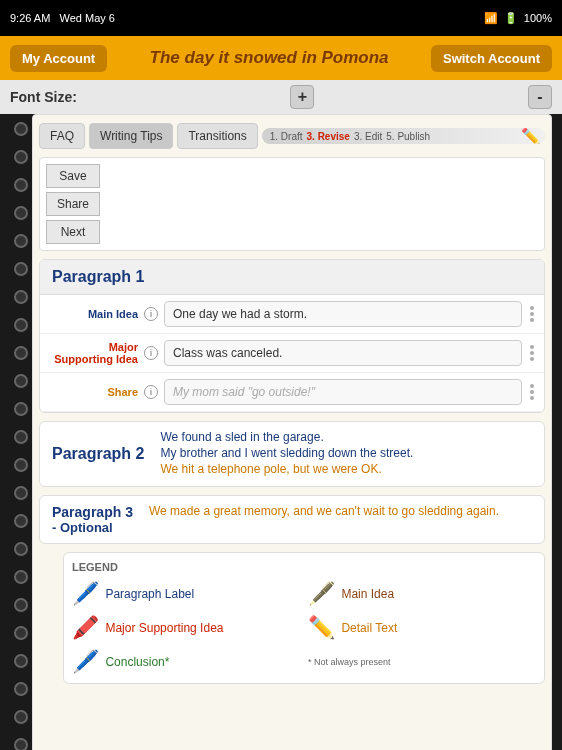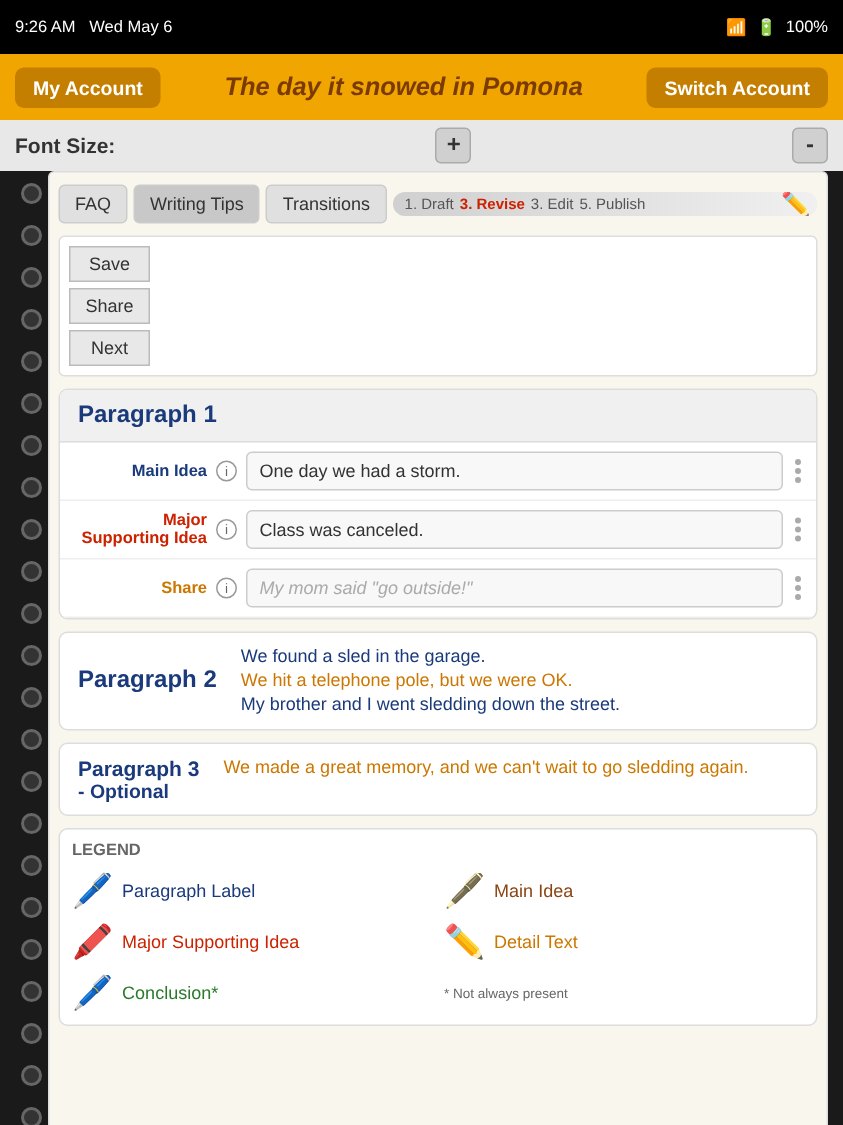--- a/index.html
+++ b/index.html
@@ -417,8 +417,8 @@
         <div class="para-header" style="border:none; background:transparent; padding:0; flex-shrink:0;">Paragraph 2</div>
         <div class="para-content" style="padding:0;">
           <div class="para-text-line text-blue">We found a sled in the garage.</div>
+          <div class="para-text-line text-blue">My brother and I went sledding down the street.</div>
           <div class="para-text-line text-orange">We hit a telephone pole, but we were OK.</div>
-          <div class="para-text-line text-blue">My brother and I went sledding down the street.</div>
         </div>
       </div>
     </div>

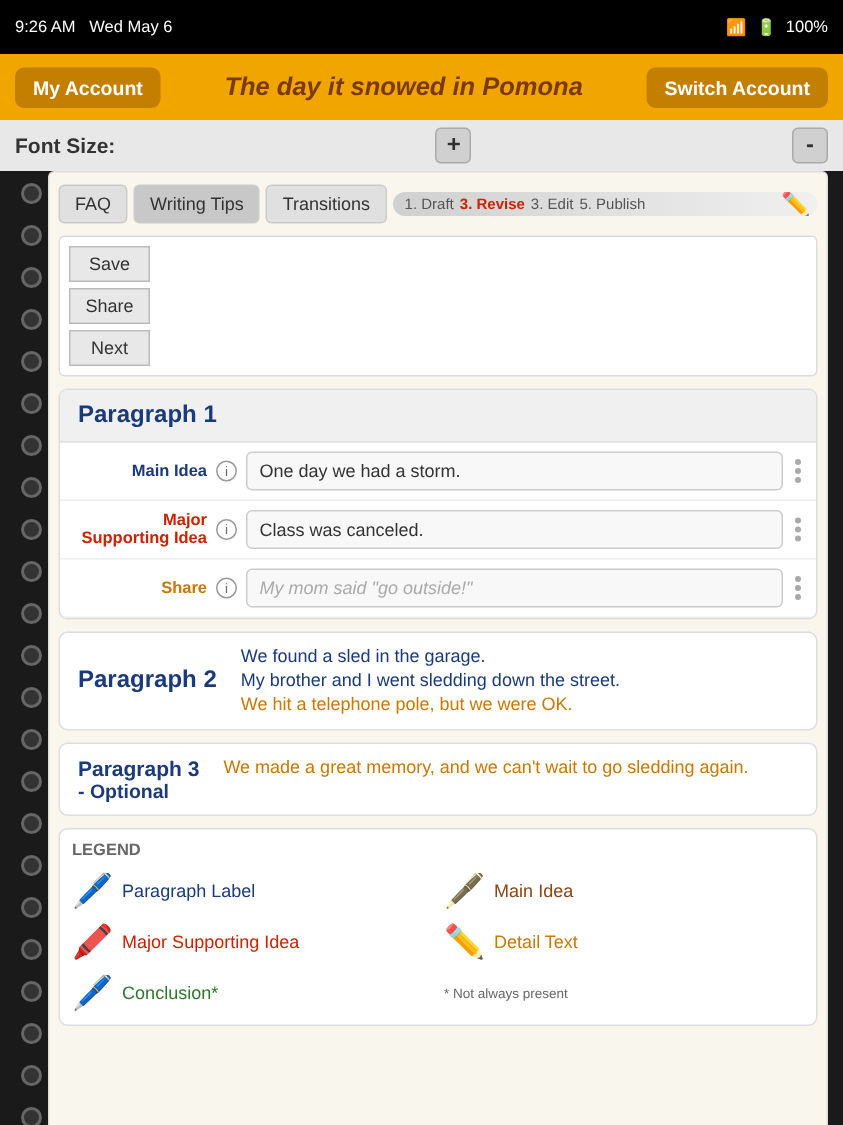--- a/index.html
+++ b/index.html
@@ -265,6 +265,7 @@
       border-radius: 6px;
       padding: 8px;
       margin-bottom: 8px;
+      margin-left: 24px;
     }
     .legend-title {
       font-size: 11px;

